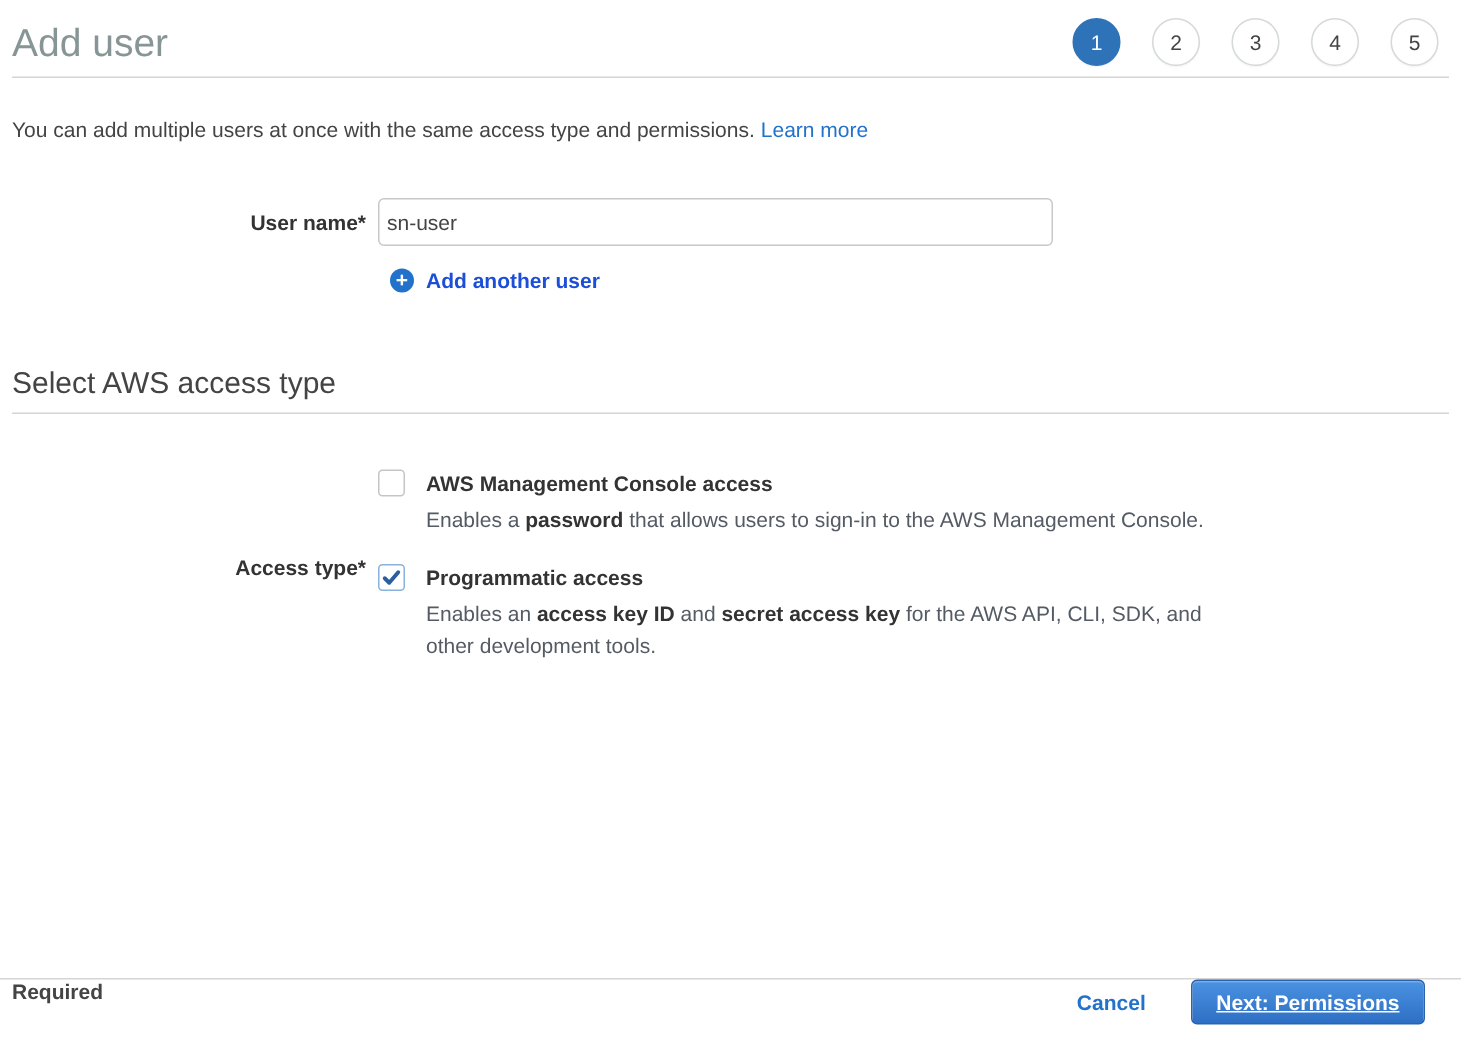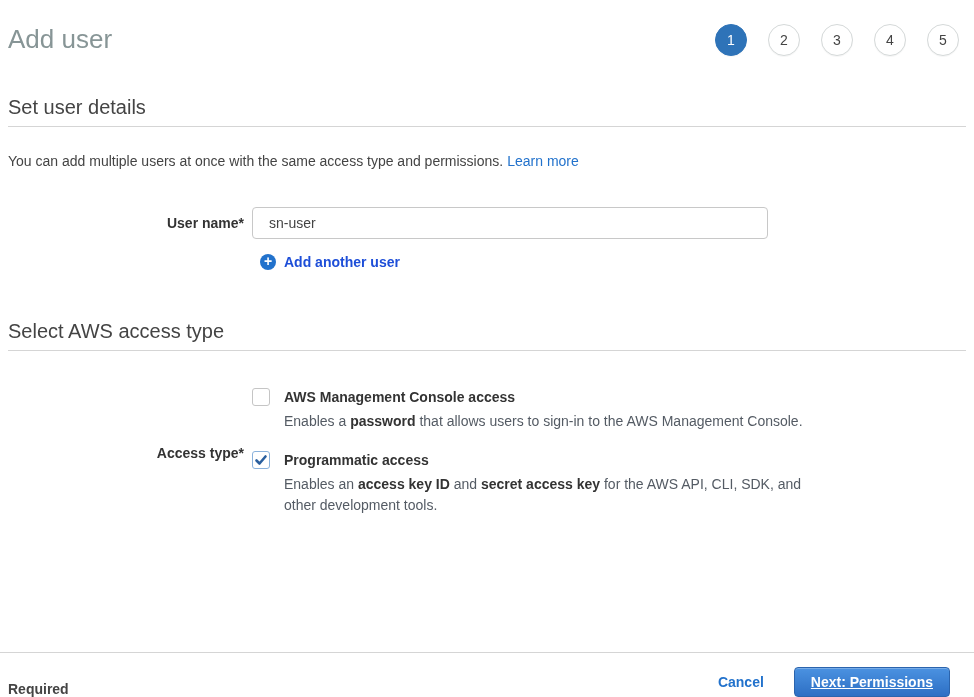--- a/index.html
+++ b/index.html
@@ -15,8 +15,8 @@
   .header {
     display: flex;
     justify-content: space-between;
-    align-items: center;
-    padding: 22px 15px 0 8px;
+    align-items: flex-end;
+    padding: 10px 15px 0 8px;
   }
   .page-title {
     font-size: 26px;

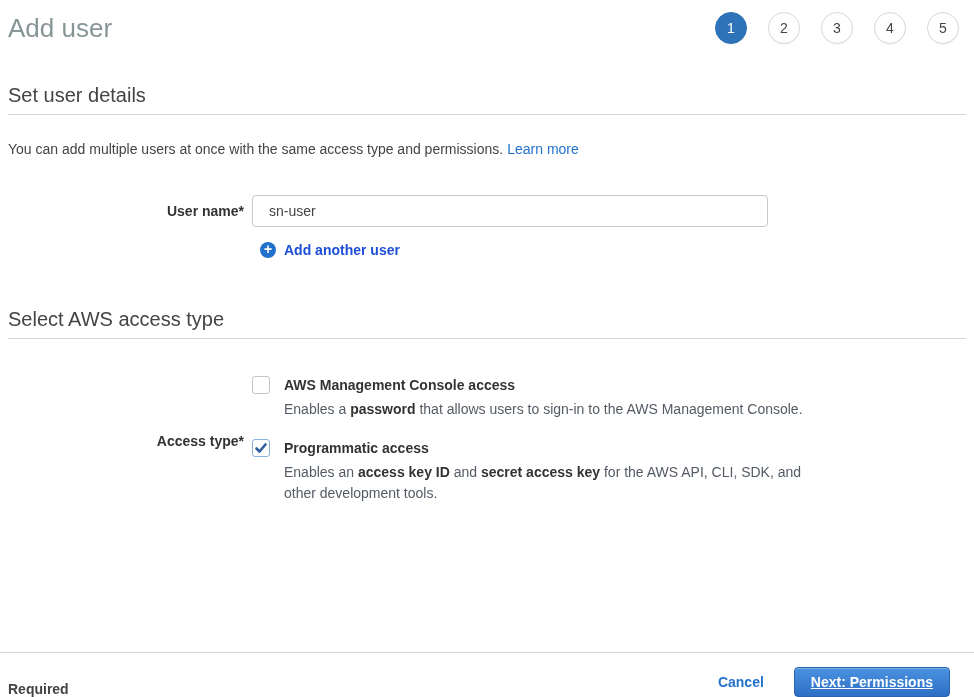--- a/index.html
+++ b/index.html
@@ -202,7 +202,6 @@
   <div class="content">
 
     <div class="section-1">
-      <h2 class="section-heading">Set user details</h2>
       <div class="divider"></div>
       <p class="section-desc"><span>You can add multiple users at once with the same access type and permissions.</span><a class="link">Learn more</a></p>
 

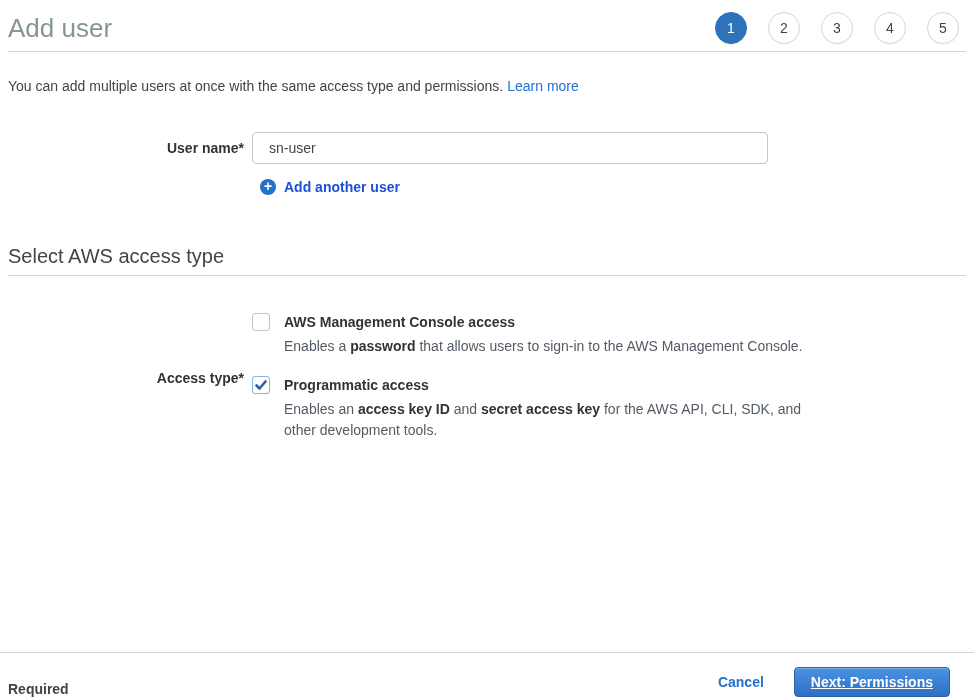--- a/index.html
+++ b/index.html
@@ -79,11 +79,11 @@
   .field-control { margin-left: 8px; }
 
   .text-input {
-    width: 516px;
+    width: 450px;
     height: 32px;
     border: 1px solid #c8c8c8;
     border-radius: 4px;
-    padding: 0 16px;
+    padding: 0 5px;
     font-size: 14px;
     color: #444444;
     font-family: "Liberation Sans", sans-serif;

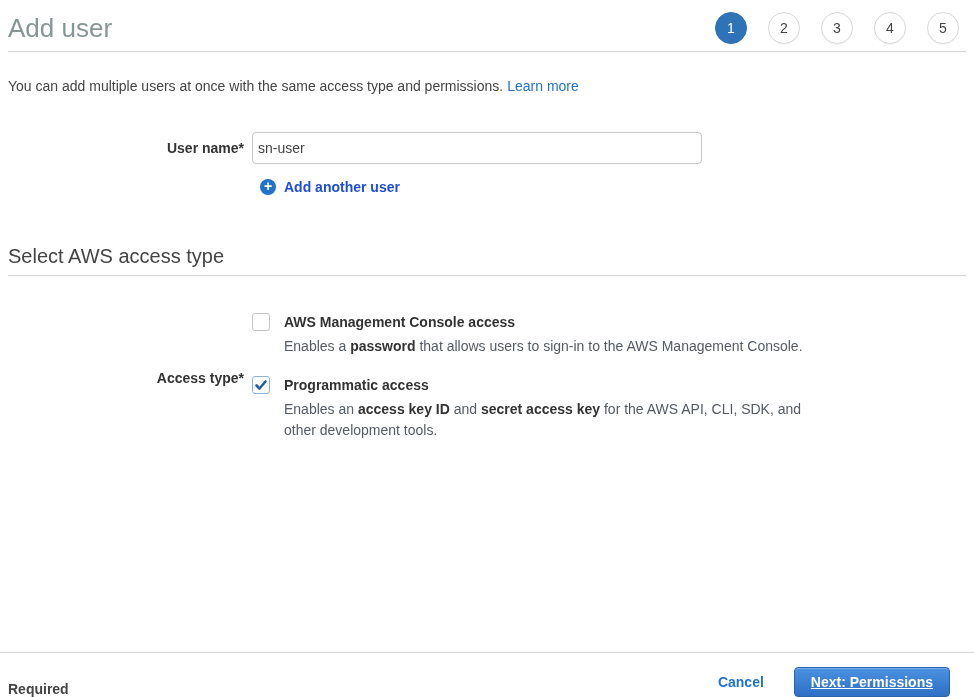--- a/index.html
+++ b/index.html
@@ -155,7 +155,7 @@
     border-top: 1px solid #d5d5d5;
     background: #ffffff;
     display: flex;
-    align-items: flex-end;
+    align-items: flex-start;
     justify-content: space-between;
     padding: 0 24px 0 8px;
   }

